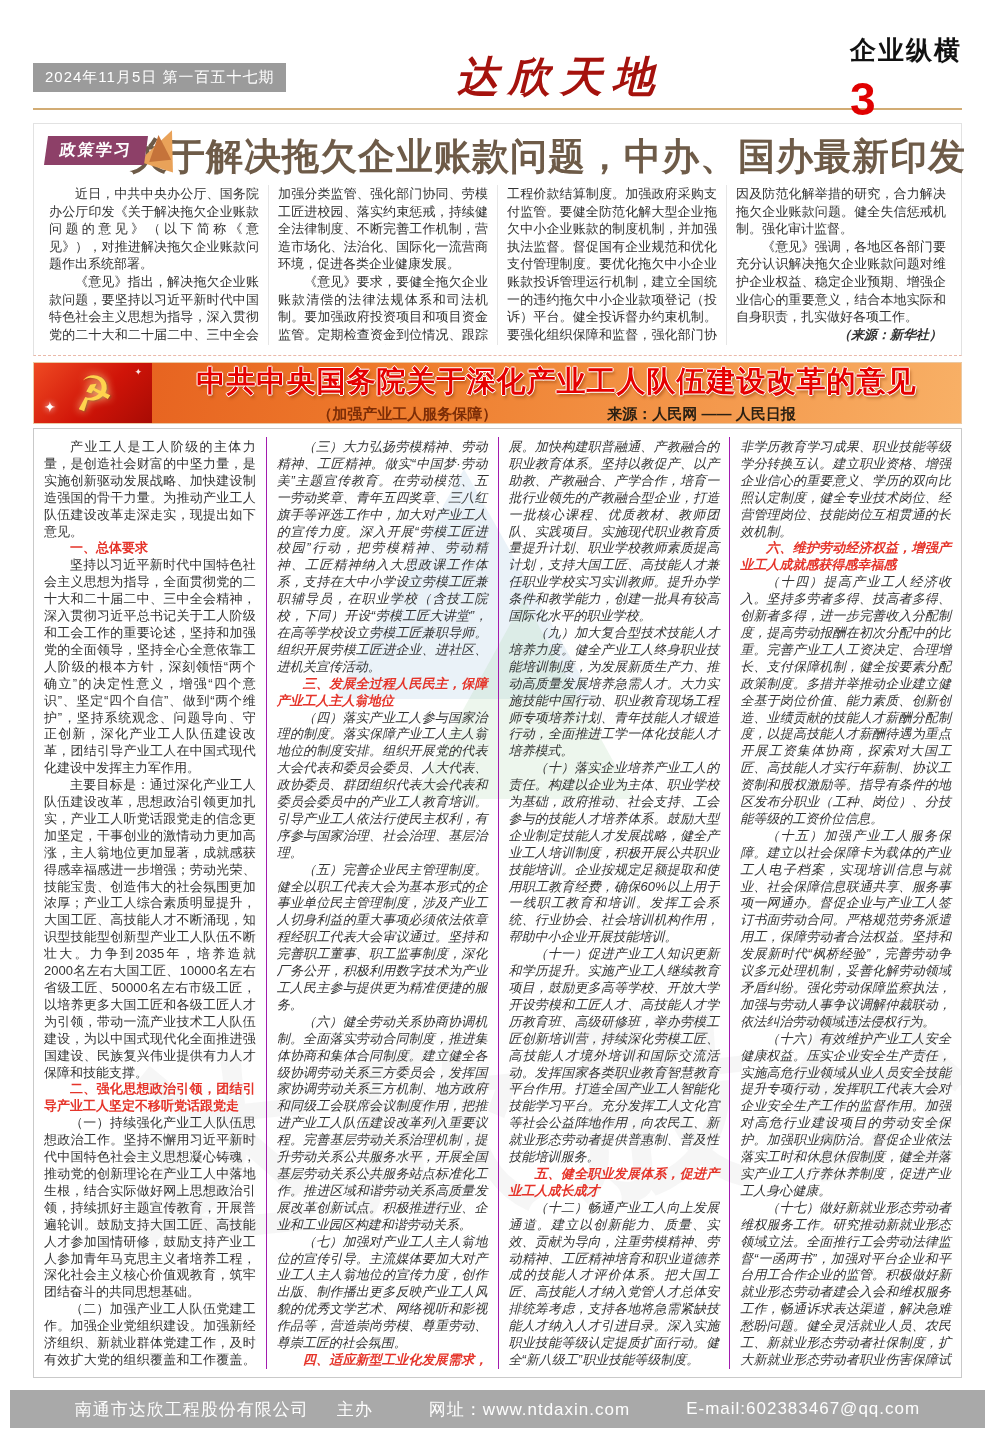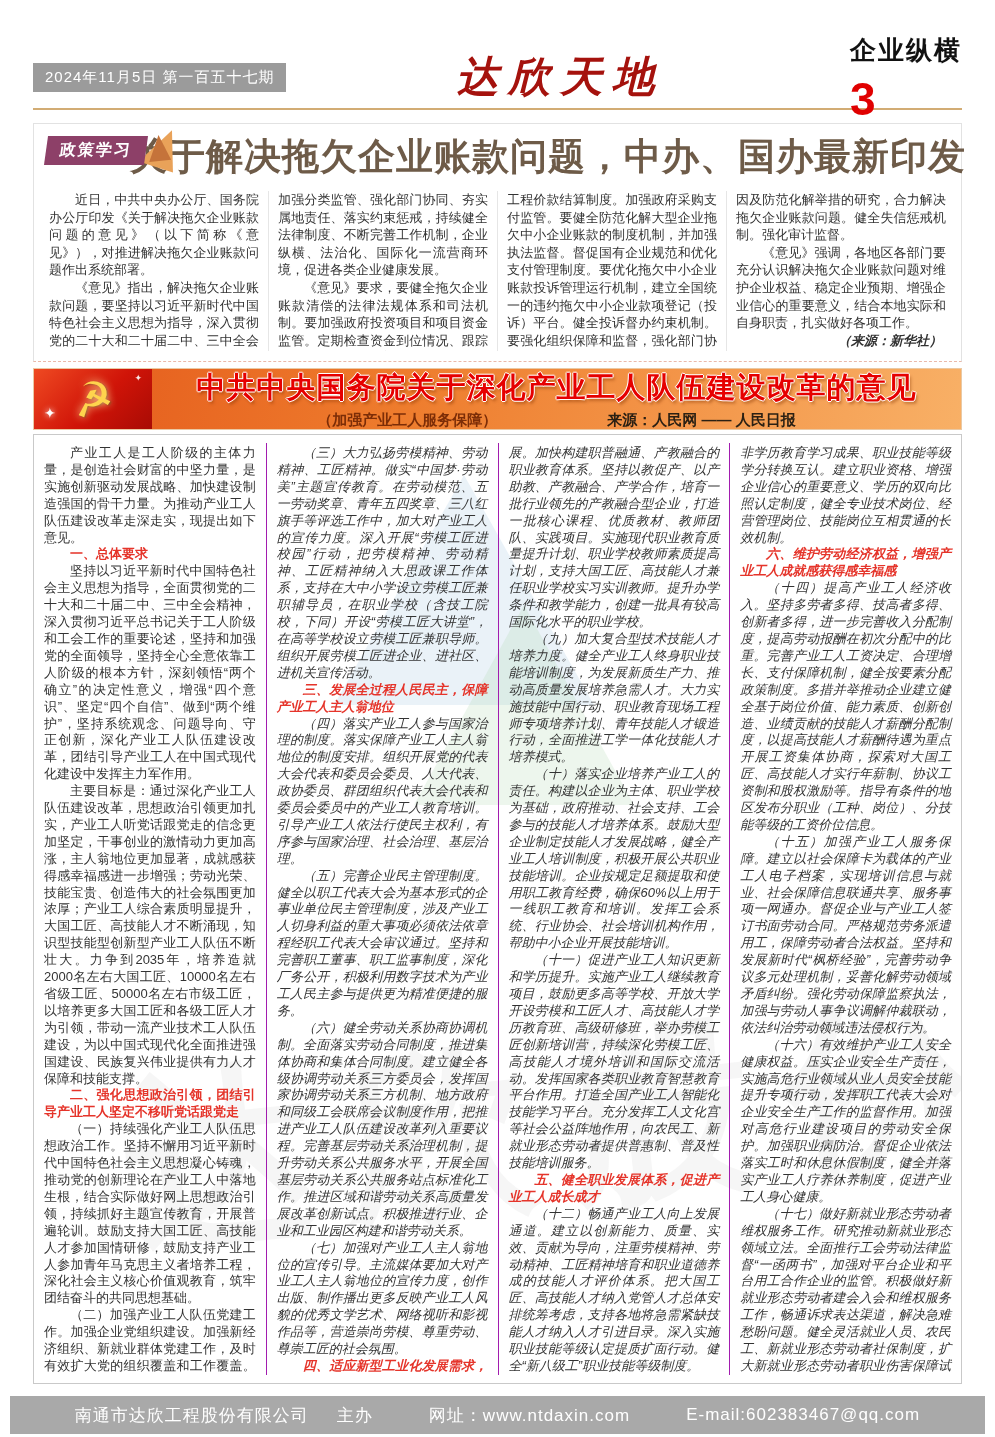--- a/index.html
+++ b/index.html
@@ -33,7 +33,7 @@
              border-bottom:26px solid #c5733a; transform:rotate(-24deg); }
   .policy-headline { text-align:center; font-size:37px; font-weight:bold; color:#6e5b48;
                      letter-spacing:1px; padding-left:90px; white-space:nowrap; }
-  .policy-cols { display:flex; margin-top:9px; height:160px; }
+  .policy-cols { display:flex; margin-top:3px; height:160px; }
   .policy-cols .col { flex:1 1 0; padding:0 9px; overflow:hidden; }
   .policy-cols .col + .col { border-left:1px solid #e6e6e6; }
 

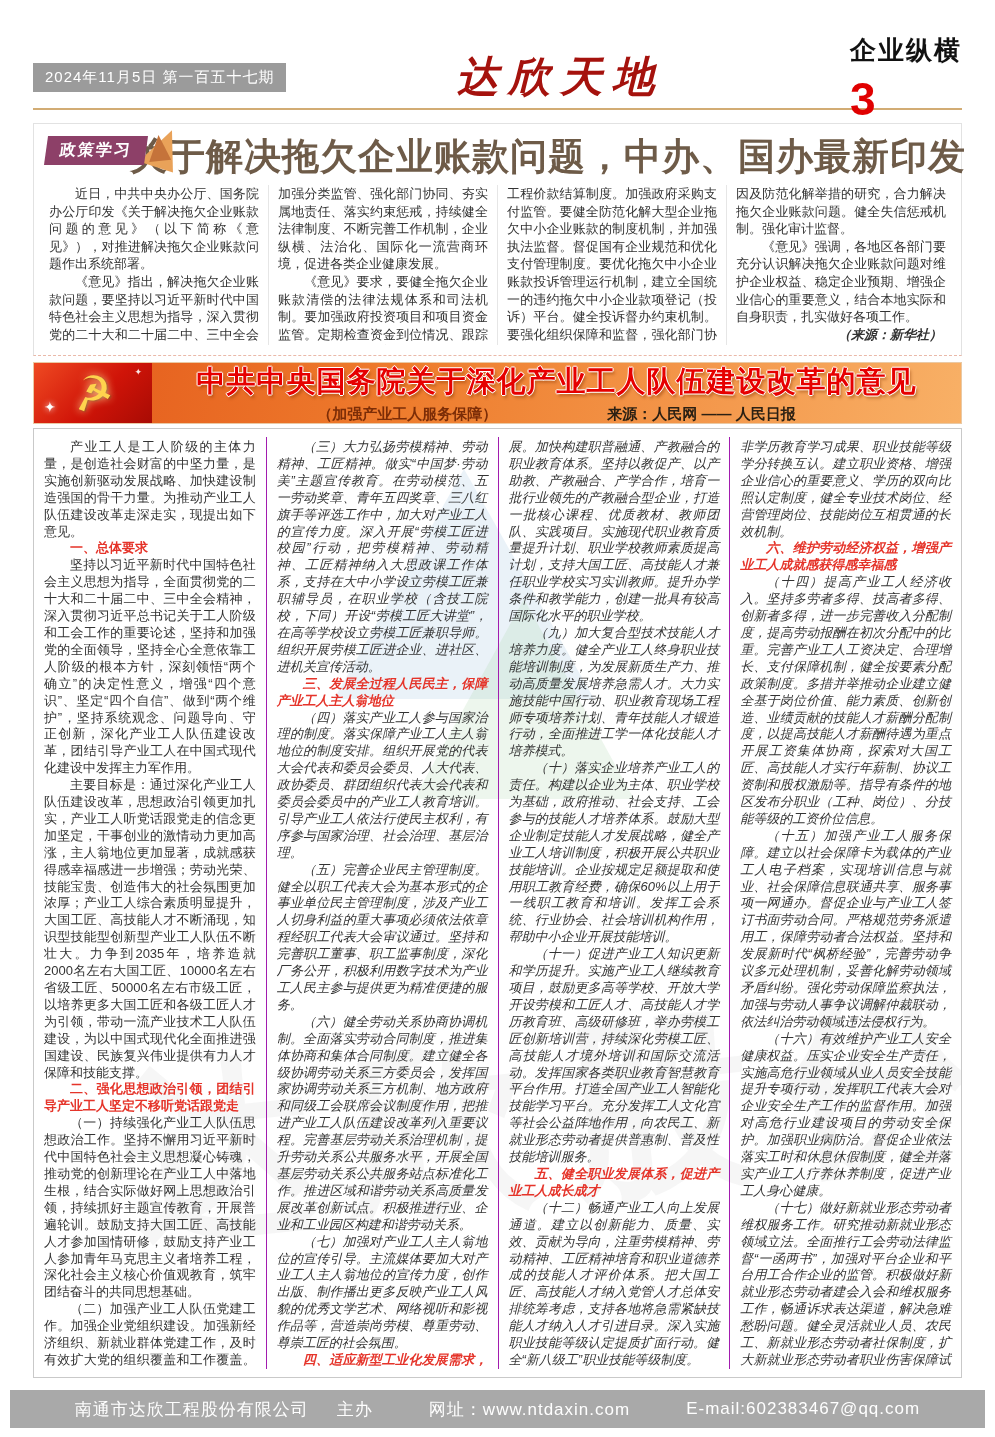--- a/index.html
+++ b/index.html
@@ -110,7 +110,7 @@
           <p class="para">《意见》指出，解决拖欠企业账款问题，要坚持以习近平新时代中国特色社会主义思想为指导，深入贯彻党的二十大和二十届二中、三中全会精神，坚持“两个毫不动摇”，坚持依法治理、</p>
         </div>
       <div class="col">
-          <p class="cont">加强分类监管、强化部门协同、夯实属地责任、落实约束惩戒，持续健全法律制度、不断完善工作机制，企业纵横、法治化、国际化一流营商环境，促进各类企业健康发展。</p>
+          <p class="cont">加强分类监管、强化部门协同、劳模工匠进校园、落实约束惩戒，持续健全法律制度、不断完善工作机制，营造市场化、法治化、国际化一流营商环境，促进各类企业健康发展。</p>
           <p class="para">《意见》要求，要健全拖欠企业账款清偿的法律法规体系和司法机制。要加强政府投资项目和项目资金监管。定期检查资金到位情况、跟踪资金拨付情况。完善</p>
         </div>
       <div class="col">

